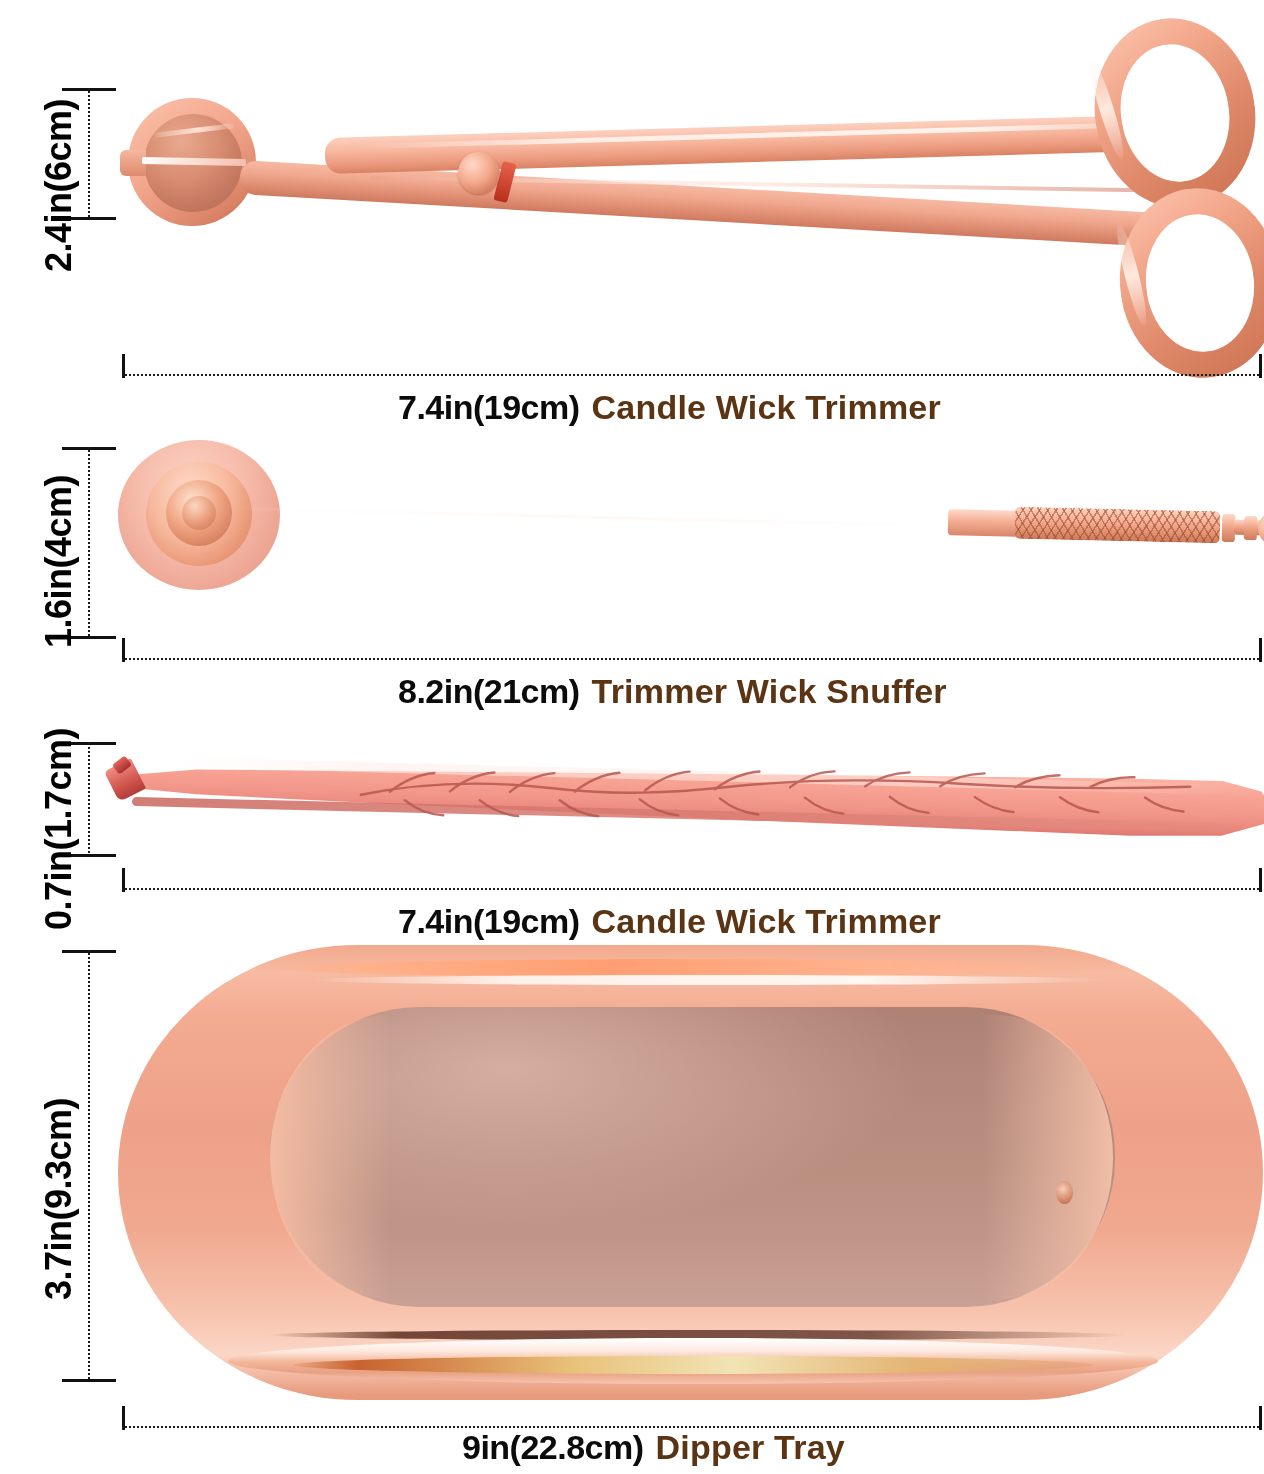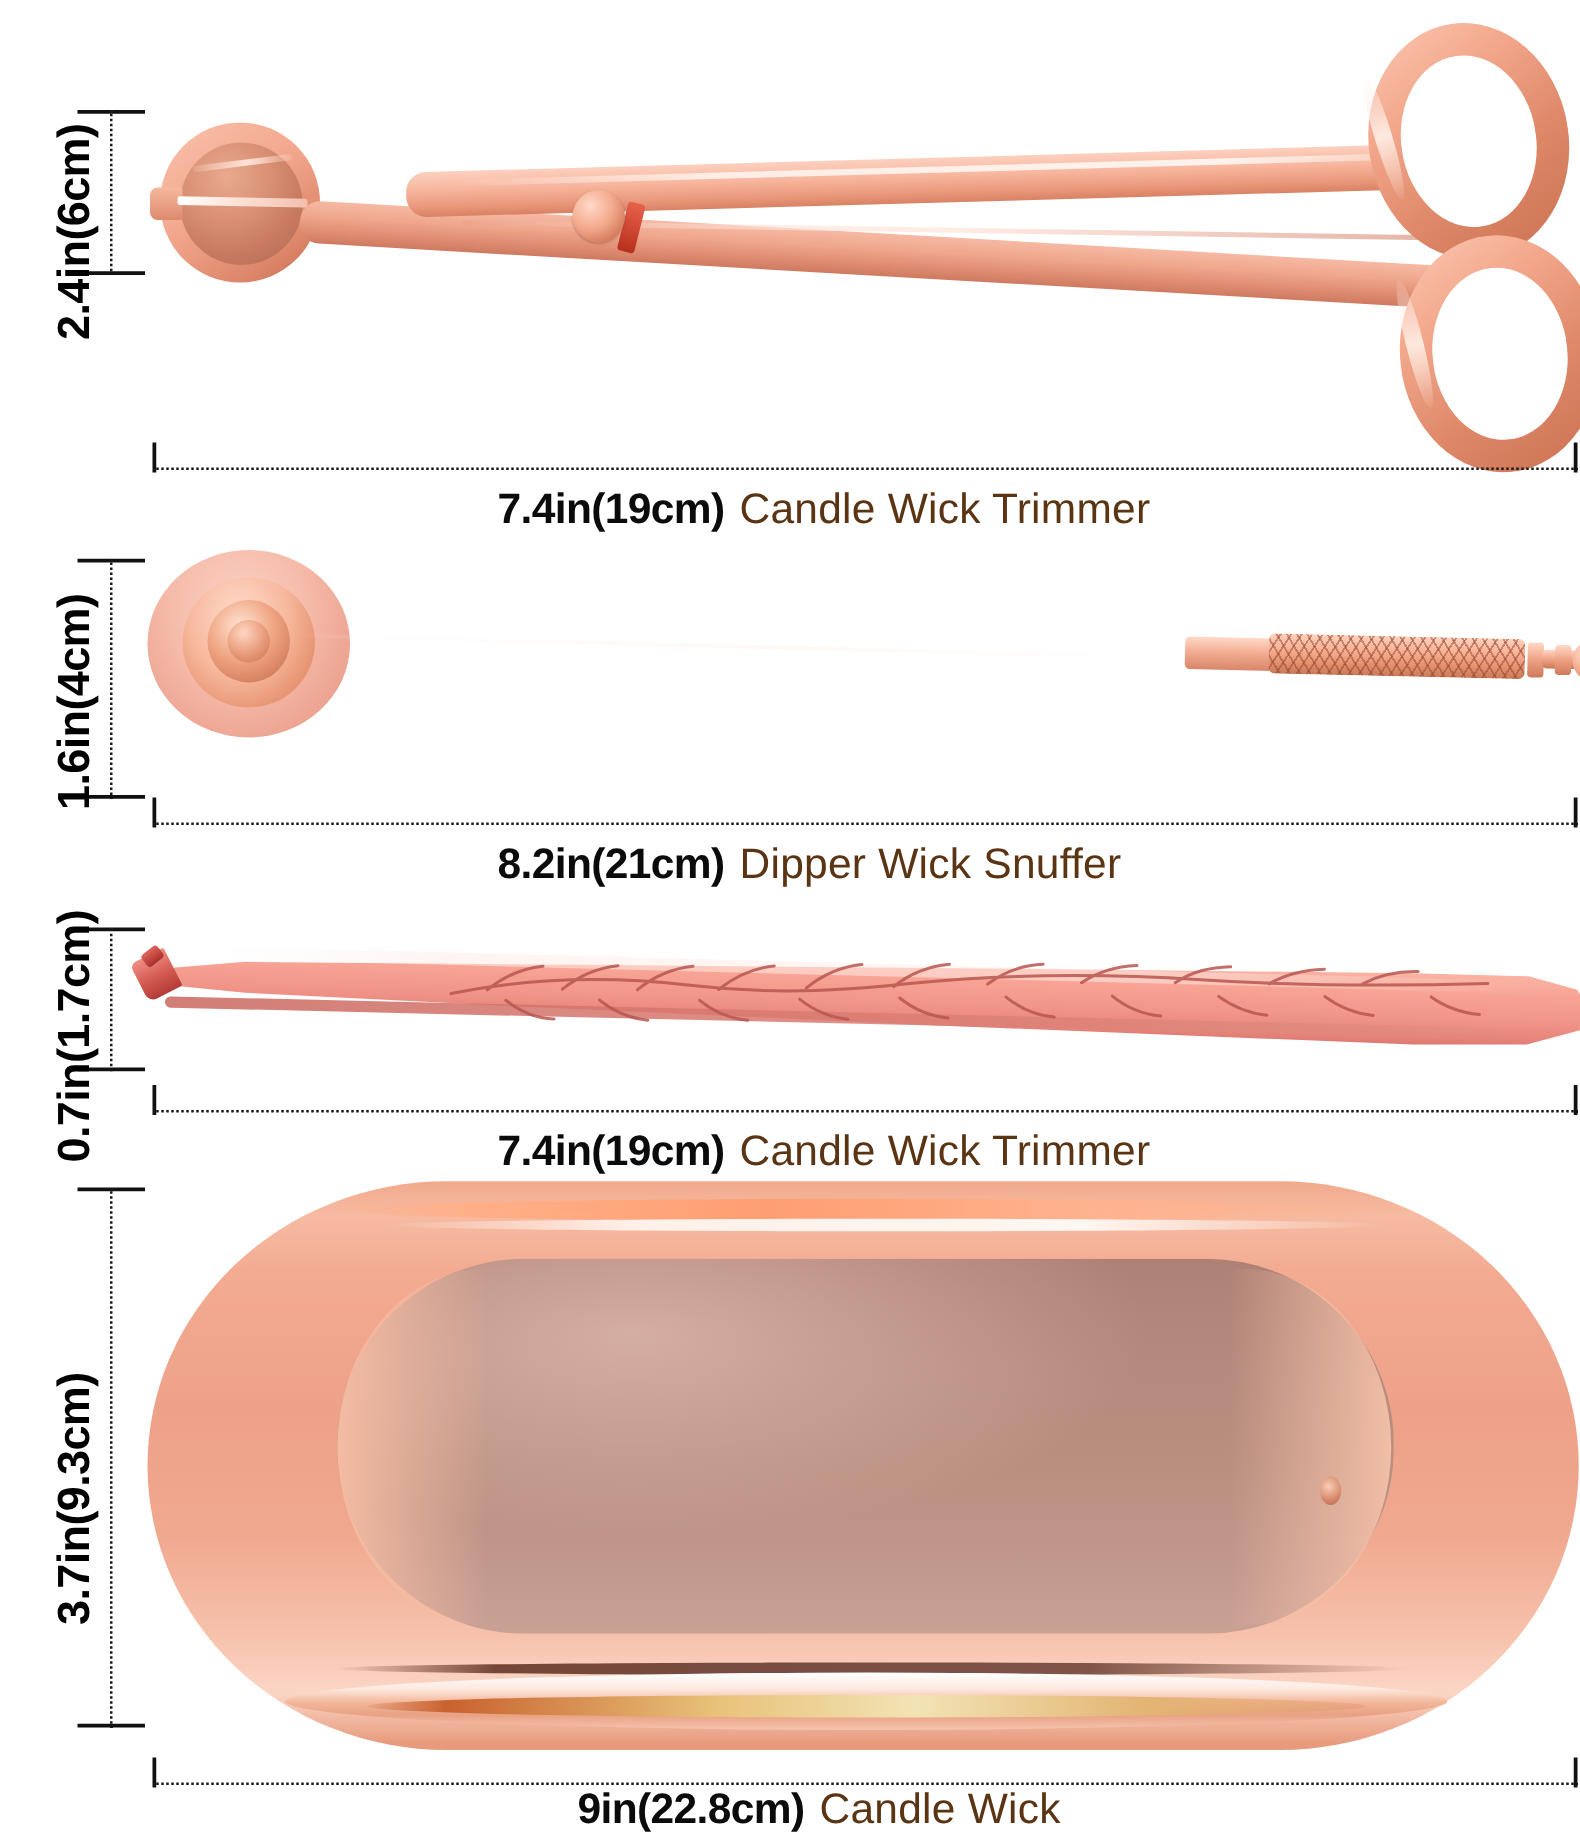--- a/index.html
+++ b/index.html
@@ -87,6 +87,7 @@
     color: #5a3413;
     margin-left: 12px;
     letter-spacing: 0.2px;
+    font-weight: bold;
   }
 
   

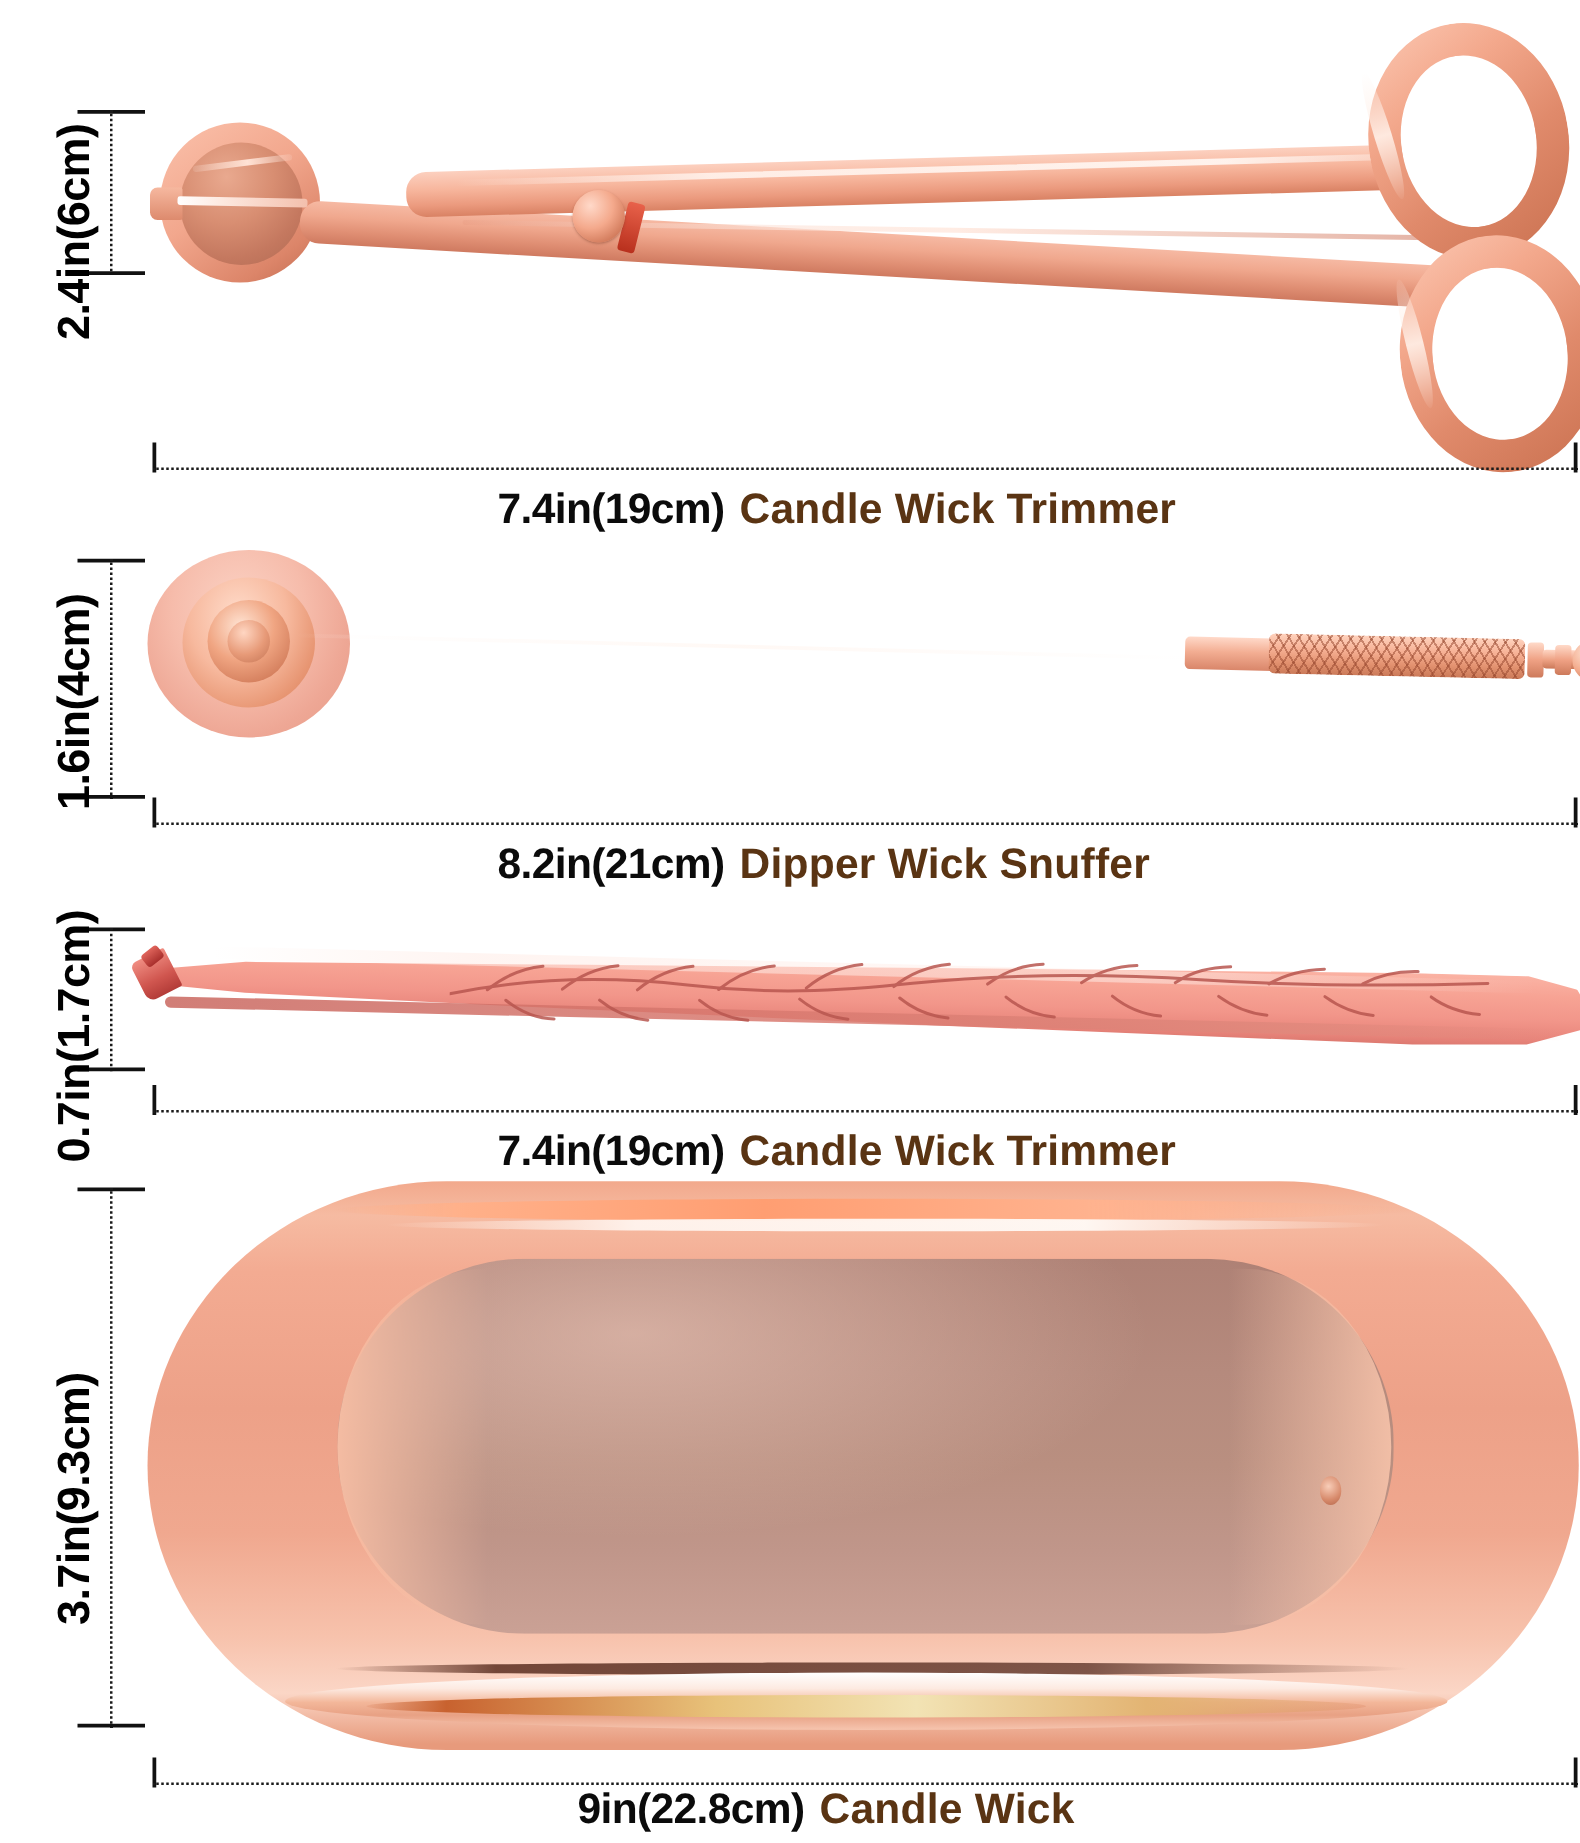--- a/index.html
+++ b/index.html
@@ -534,7 +534,7 @@
     <div class="cap right"></div>
 </div>
 <div class="caption" style="left:398px; top:674px;">
-  <span class="size">8.2in(21cm)</span><span class="pname">Dipper Wick Snuffer</span>
+  <span class="size">8.2in(21cm)</span><span class="pname">Trimmer Wick Snuffer</span>
 </div>
 
 <div class="dipper">

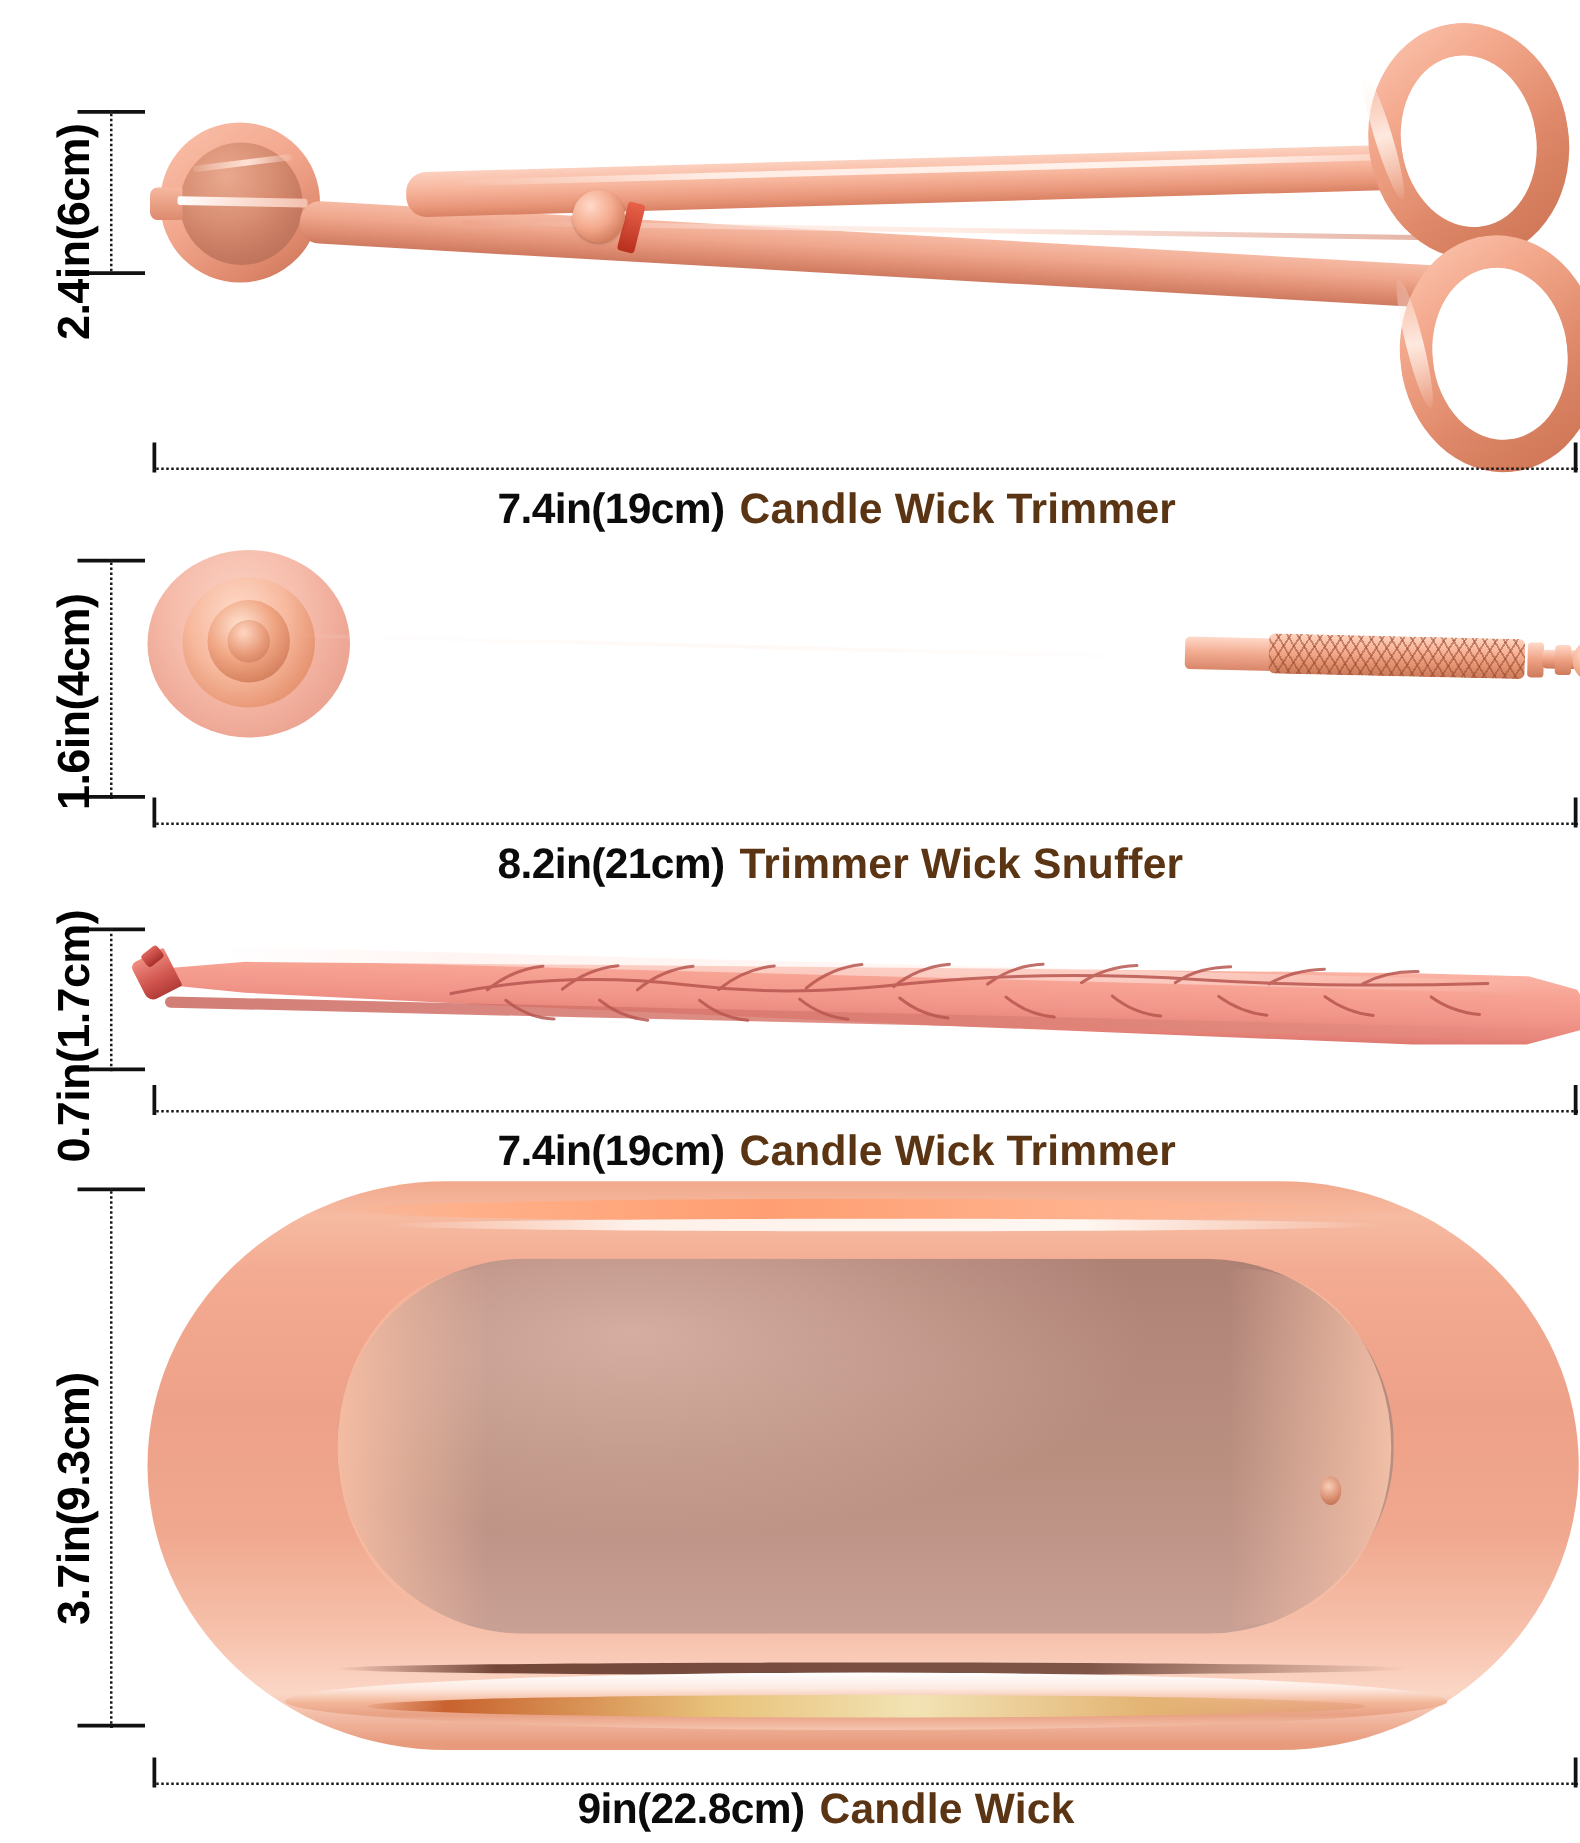--- a/index.html
+++ b/index.html
@@ -613,7 +613,7 @@
     <div class="cap right"></div>
 </div>
 <div class="caption" style="left:462px; top:1430px;">
-  <span class="size">9in(22.8cm)</span><span class="pname">Candle Wick</span>
+  <span class="size">9in(22.8cm)</span><span class="pname">Dipper Tray</span>
 </div>
 
 </body></html>

